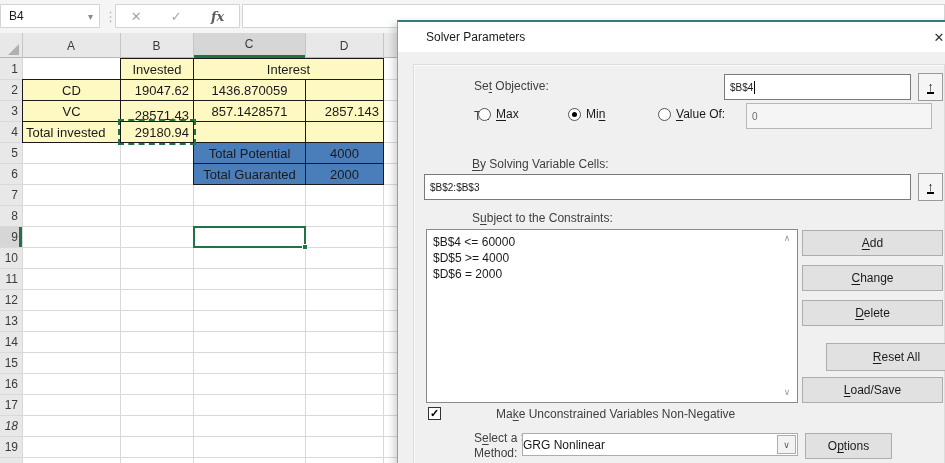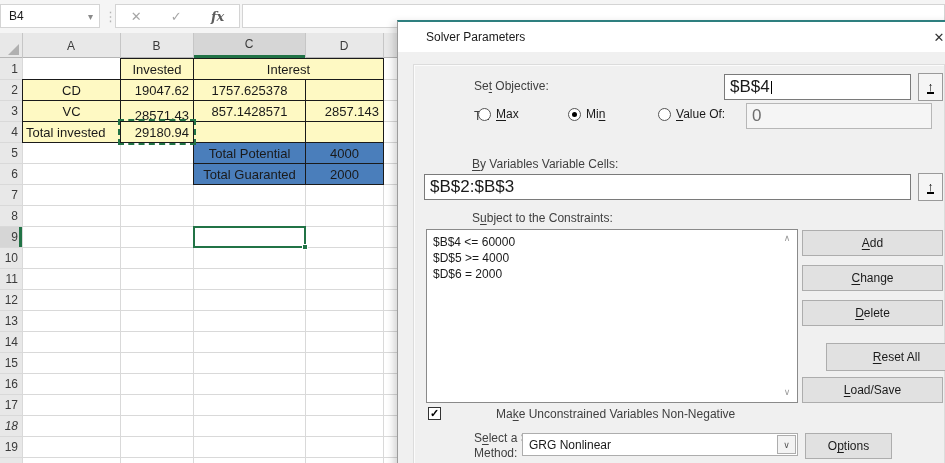--- a/index.html
+++ b/index.html
@@ -179,7 +179,7 @@
 
   <div class="cell al-c bordered" style="left:193px;top:58px;width:191px;height:22px">Interest</div>
   <div class="cell al-r bordered" style="left:120px;top:79px;width:74px;height:22px">19047.62</div>
-  <div class="cell al-c bordered" style="left:193px;top:79px;width:113px;height:22px">1757.625378</div>
+  <div class="cell al-c bordered" style="left:193px;top:79px;width:113px;height:22px">1436.870059</div>
   <div class="cell bordered" style="left:305px;top:79px;width:79px;height:22px"></div>
 
   <div class="cell al-c bordered" style="left:22px;top:100px;width:99px;height:22px">VC</div>

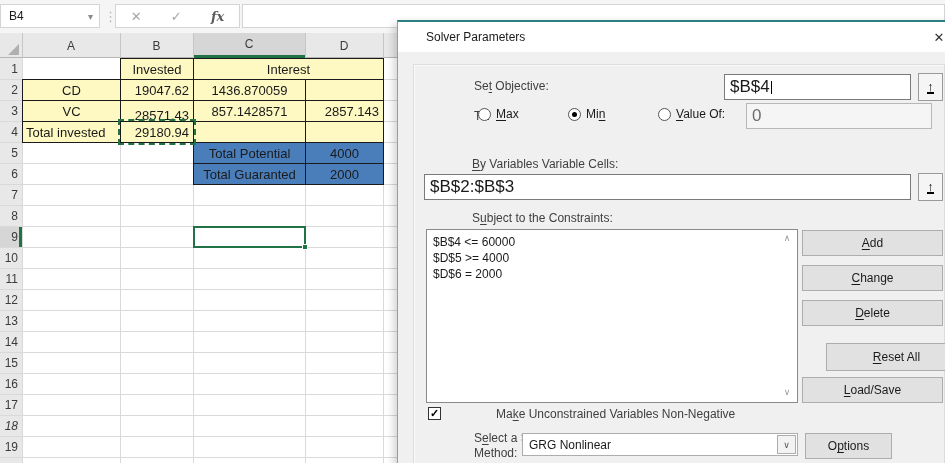--- a/index.html
+++ b/index.html
@@ -69,7 +69,7 @@
   .lbl{position:absolute;white-space:nowrap;color:#404040;margin-left:48px;}
   .accel{text-decoration:underline;text-underline-offset:2px;}
   .tbox{position:absolute;background:#fff;border:1px solid #7a7a7a;box-sizing:border-box;
-        display:flex;align-items:center;padding-left:5px;font-size:17px;}
+        display:flex;align-items:center;padding-left:5px;font-size:10px;}
   .tbox.disabled{background:#f5f5f5;border-color:#b7b7b7;color:#6d6d6d;}
   .caret{display:inline-block;width:1px;height:13px;background:#000;margin-left:1px;}
   .refedit{position:absolute;width:25px;height:28px;background:#f5f5f5;border:1px solid #9a9a9a;

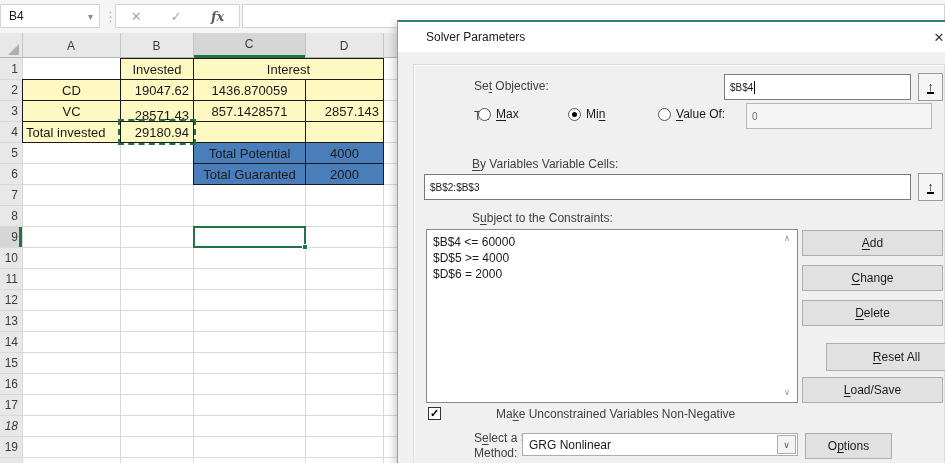--- a/index.html
+++ b/index.html
@@ -238,7 +238,7 @@
       </div>
 
       <div class="lbl" style="left:10px;top:92px">
-        <span></span><span class="accel">B</span><span>y Variables Variable Cells:</span>
+        <span></span><span class="accel">B</span><span>y Solving Variable Cells:</span>
       </div>
       <div class="tbox" style="left:10px;top:109px;width:487px;height:26px">
         <span>$B$2:$B$3</span>

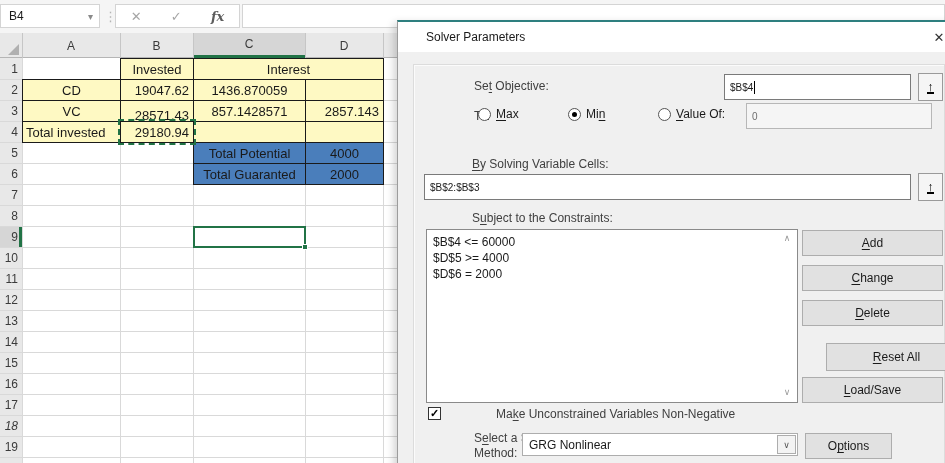--- a/index.html
+++ b/index.html
@@ -90,7 +90,7 @@
        box-sizing:border-box;display:flex;align-items:center;justify-content:center;
        font-size:11px;font-weight:bold;color:#000;}
   .combo{position:absolute;background:#fff;border:1px solid #adadad;box-sizing:border-box;
-         display:flex;align-items:center;padding-left:6px;font-size:12px;}
+         display:flex;align-items:center;font-size:12px;}
   .combo .cdd{position:absolute;right:1px;top:1px;bottom:1px;width:19px;background:#f3f3f3;
               border:1px solid #adadad;display:flex;align-items:center;justify-content:center;
               color:#555;font-size:9px;box-sizing:border-box;}

